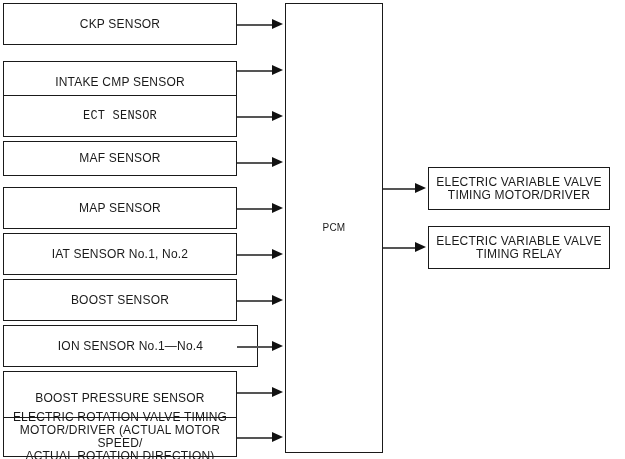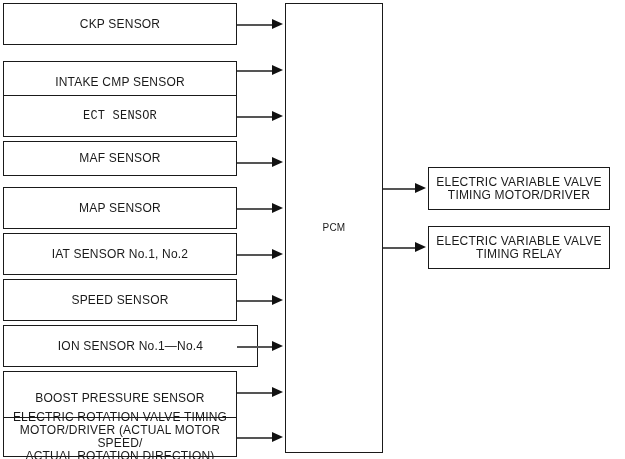--- a/index.html
+++ b/index.html
@@ -85,7 +85,7 @@
         <span class="box-label">IAT SENSOR No.1, No.2</span>
       </div>
       <div class="box" style="left: 3px; top: 279px; width: 234px; height: 42px;">
-        <span class="box-label">SPEED SENSOR</span>
+        <span class="box-label">BOOST SENSOR</span>
       </div>
       <div class="box" style="left: 3px; top: 325px; width: 255px; height: 42px;">
         <span class="box-label">ION SENSOR No.1—No.4</span>

